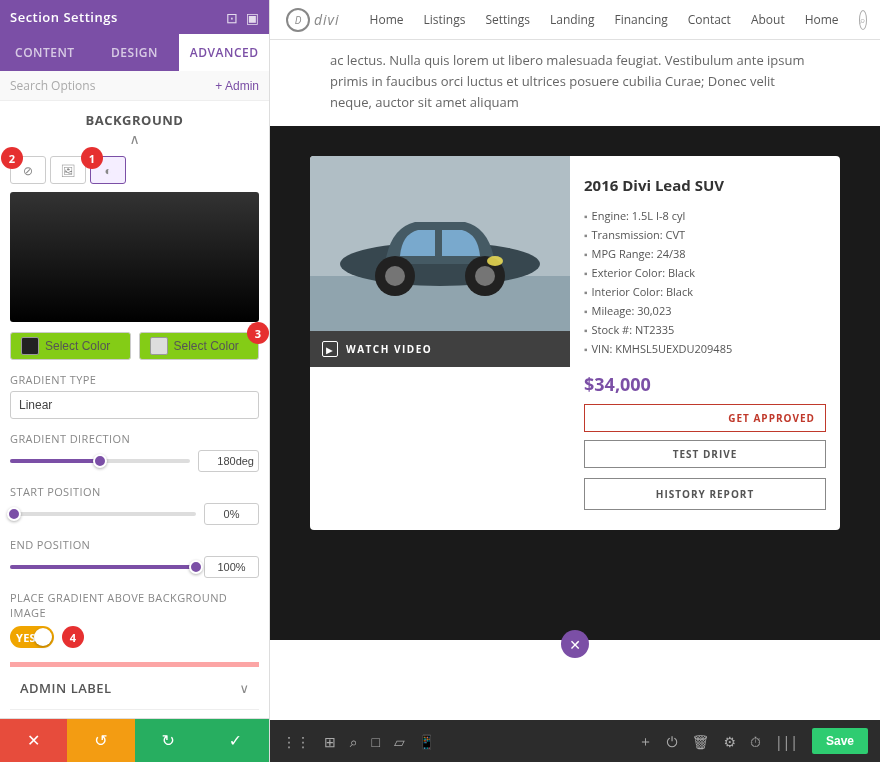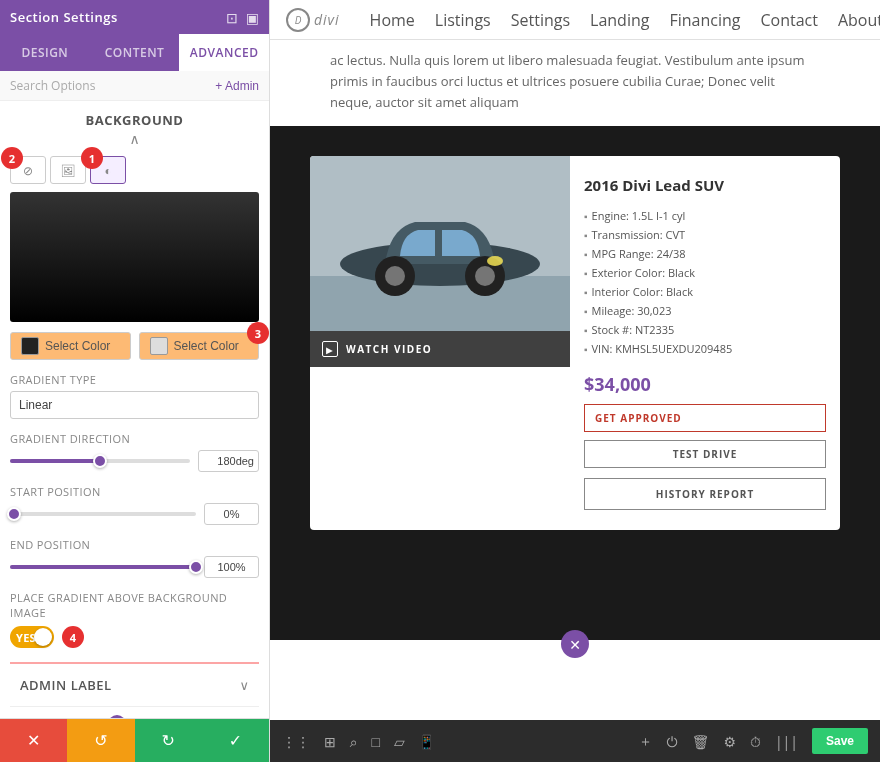--- a/index.html
+++ b/index.html
@@ -416,7 +416,7 @@
       letter-spacing: 1px;
     }
     .nav-item {
-      font-size: 16px;
+      font-size: 12px;
       color: #555;
       cursor: pointer;
       text-decoration: none;

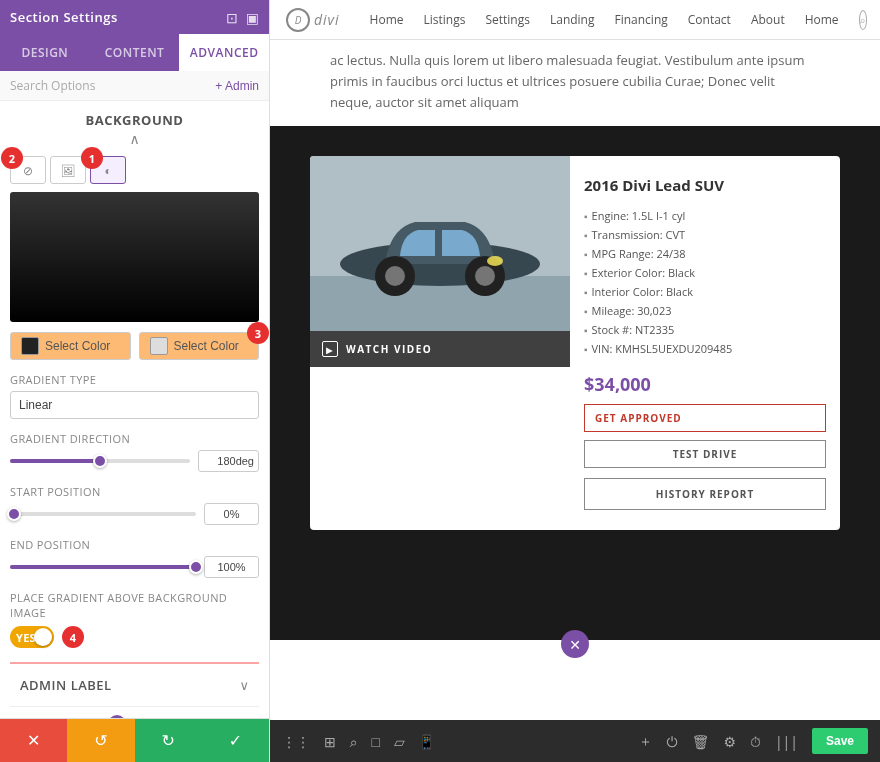--- a/index.html
+++ b/index.html
@@ -656,8 +656,8 @@
   </div>
 
   <div class="tabs-row">
+    <div class="tab">Content</div>
     <div class="tab">Design</div>
-    <div class="tab">Content</div>
     <div class="tab active">Advanced</div>
   </div>
 

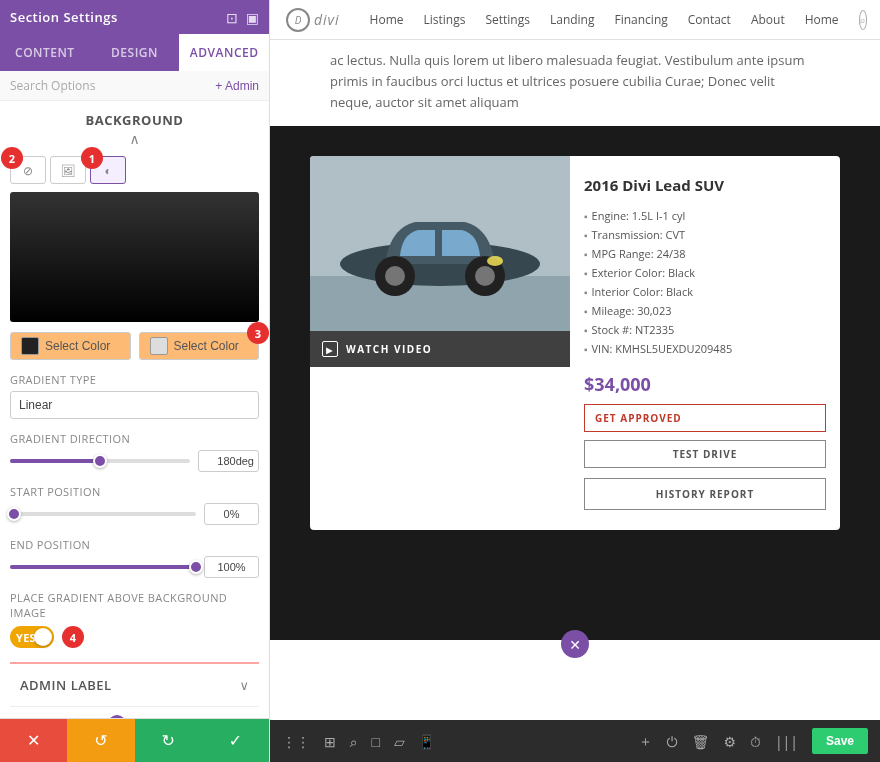--- a/index.html
+++ b/index.html
@@ -833,7 +833,7 @@
         <div class="car-info-side">
           <div class="car-title">2016 Divi Lead SUV</div>
           <ul class="car-specs">
-            <li>Engine: 1.5L I-1 cyl</li>
+            <li>Engine: 1.5L I-8 cyl</li>
             <li>Transmission: CVT</li>
             <li>MPG Range: 24/38</li>
             <li>Exterior Color: Black</li>

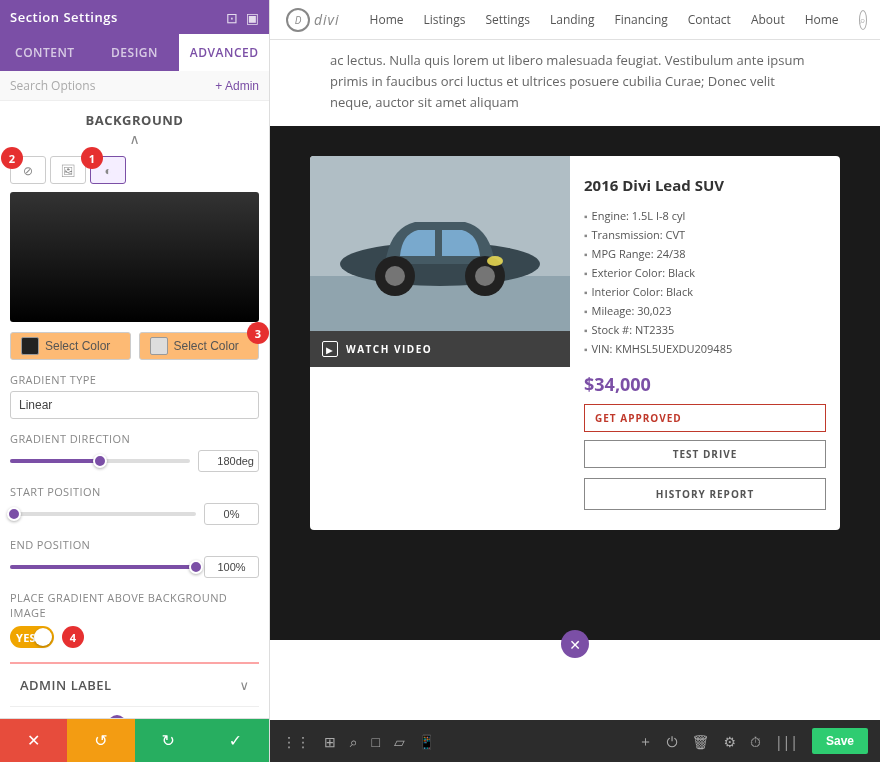--- a/index.html
+++ b/index.html
@@ -181,7 +181,7 @@
       border-radius: 3px;
       padding: 4px 10px;
       cursor: pointer;
-      background: #fdba74;
+      background: #84cc16;
       flex: 1;
       font-size: 12px;
       color: #555;

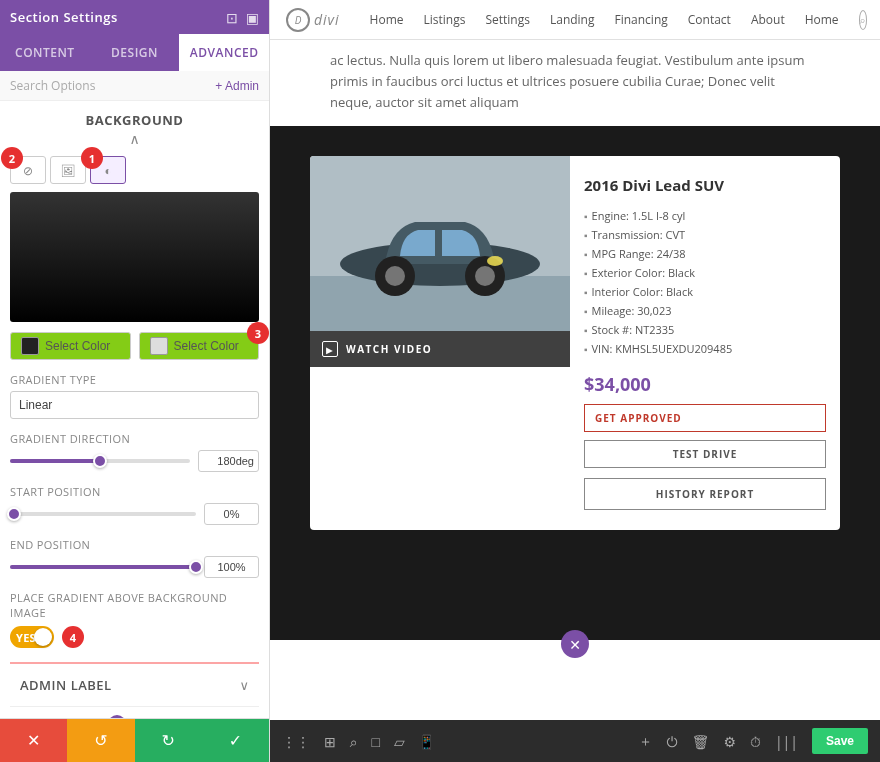--- a/index.html
+++ b/index.html
@@ -546,7 +546,7 @@
       letter-spacing: 1px;
       text-transform: uppercase;
       padding: 6px 10px;
-      text-align: left;
+      text-align: right;
       cursor: pointer;
       margin-bottom: 8px;
       display: block;

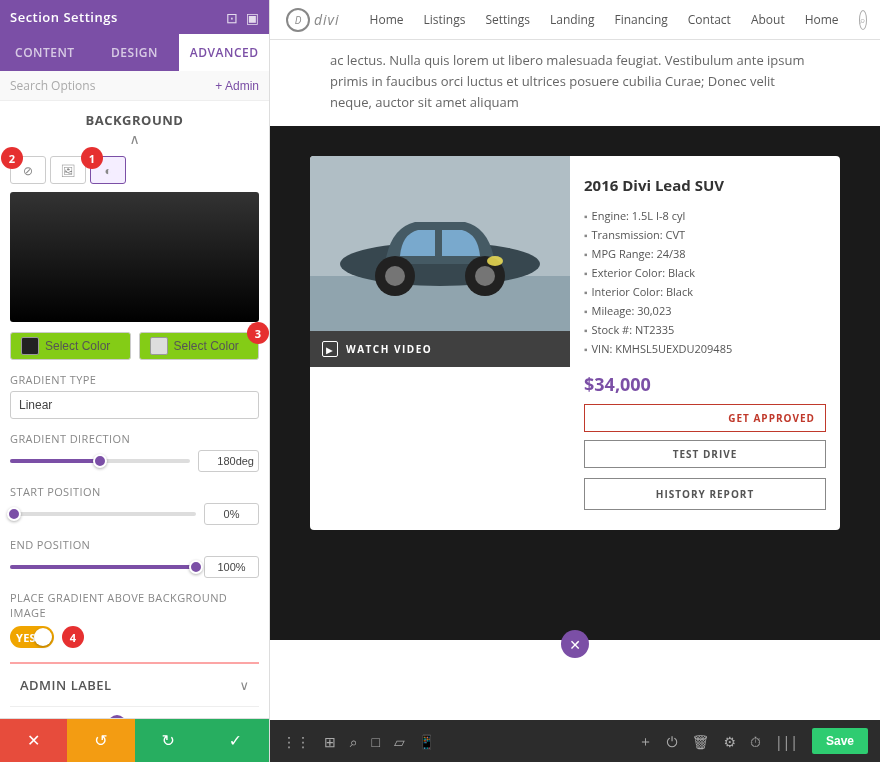--- a/index.html
+++ b/index.html
@@ -315,7 +315,7 @@
       justify-content: space-between;
       align-items: center;
       padding: 12px 10px;
-      border-top: 2px solid #fca5a5;
+      border-top: 5px solid #fca5a5;
       cursor: pointer;
     }
     .admin-label-text {

